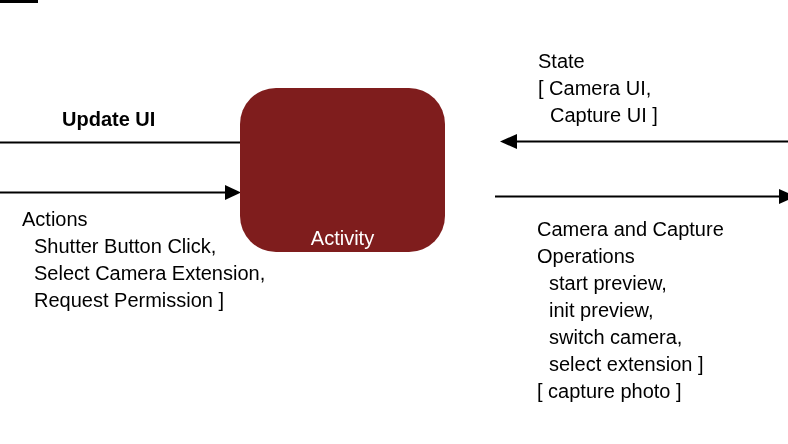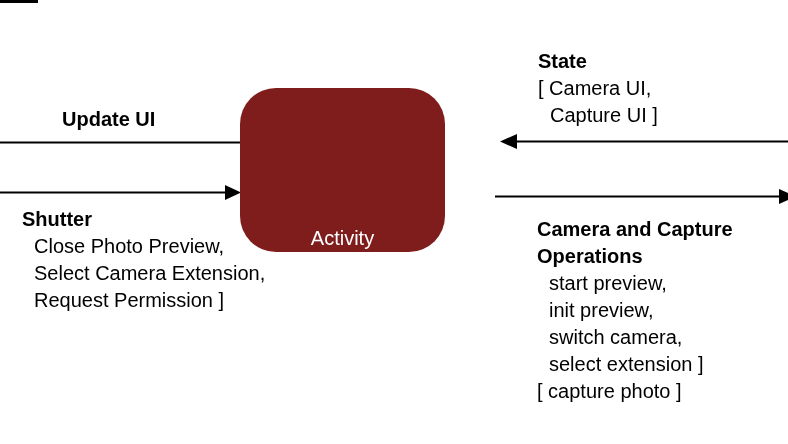--- a/index.html
+++ b/index.html
@@ -51,7 +51,7 @@
     position: absolute;
     white-space: nowrap;
   }
-  .block .h { font-weight: 700; }
+  .block .h { font-weight: 400; }
   .block .ind { padding-left: 12px; }
   .block-actions   { left: 22px;  top: 206px; }
   .block-state     { left: 538px; top: 48px;  }

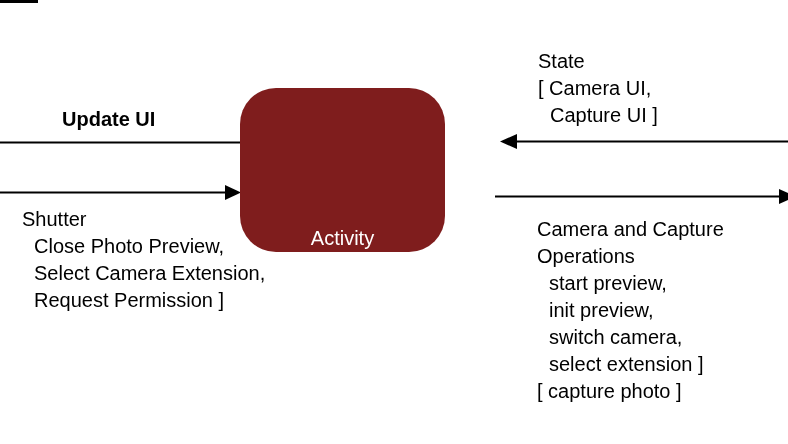--- a/index.html
+++ b/index.html
@@ -85,7 +85,7 @@
   <div class="label-update-ui">Update UI</div>
 
   <div class="block block-actions">
-    <div class="h">Shutter</div>
+    <div class="h">Actions</div>
     <div class="ind">Close Photo Preview,</div>
     <div class="ind">Select Camera Extension,</div>
     <div class="ind">Request Permission ]</div>

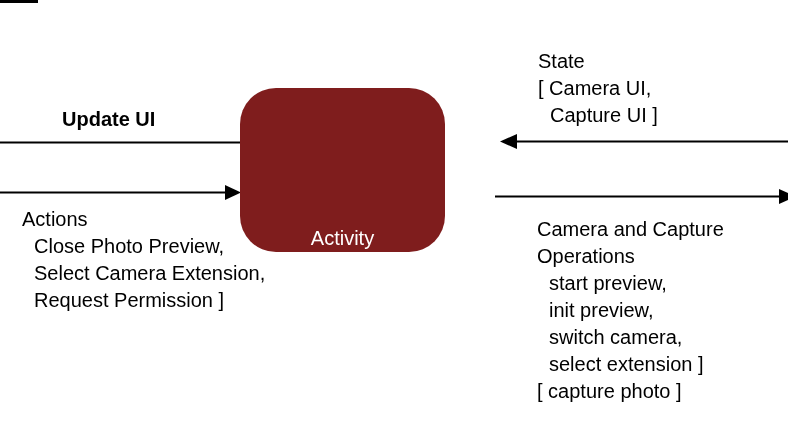--- a/index.html
+++ b/index.html
@@ -86,6 +86,7 @@
 
   <div class="block block-actions">
     <div class="h">Actions</div>
+    <div class="ind">Shutter Button Click,</div>
     <div class="ind">Close Photo Preview,</div>
     <div class="ind">Select Camera Extension,</div>
     <div class="ind">Request Permission ]</div>

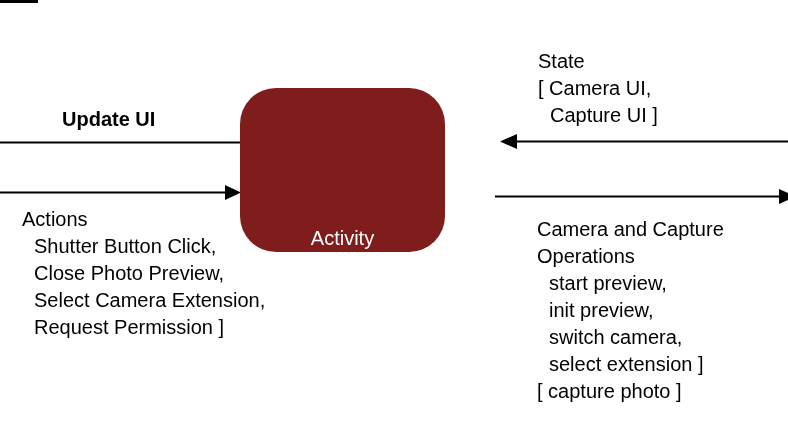--- a/index.html
+++ b/index.html
@@ -87,7 +87,6 @@
   <div class="block block-actions">
     <div class="h">Actions</div>
     <div class="ind">Shutter Button Click,</div>
-    <div class="ind">Close Photo Preview,</div>
     <div class="ind">Select Camera Extension,</div>
     <div class="ind">Request Permission ]</div>
   </div>

